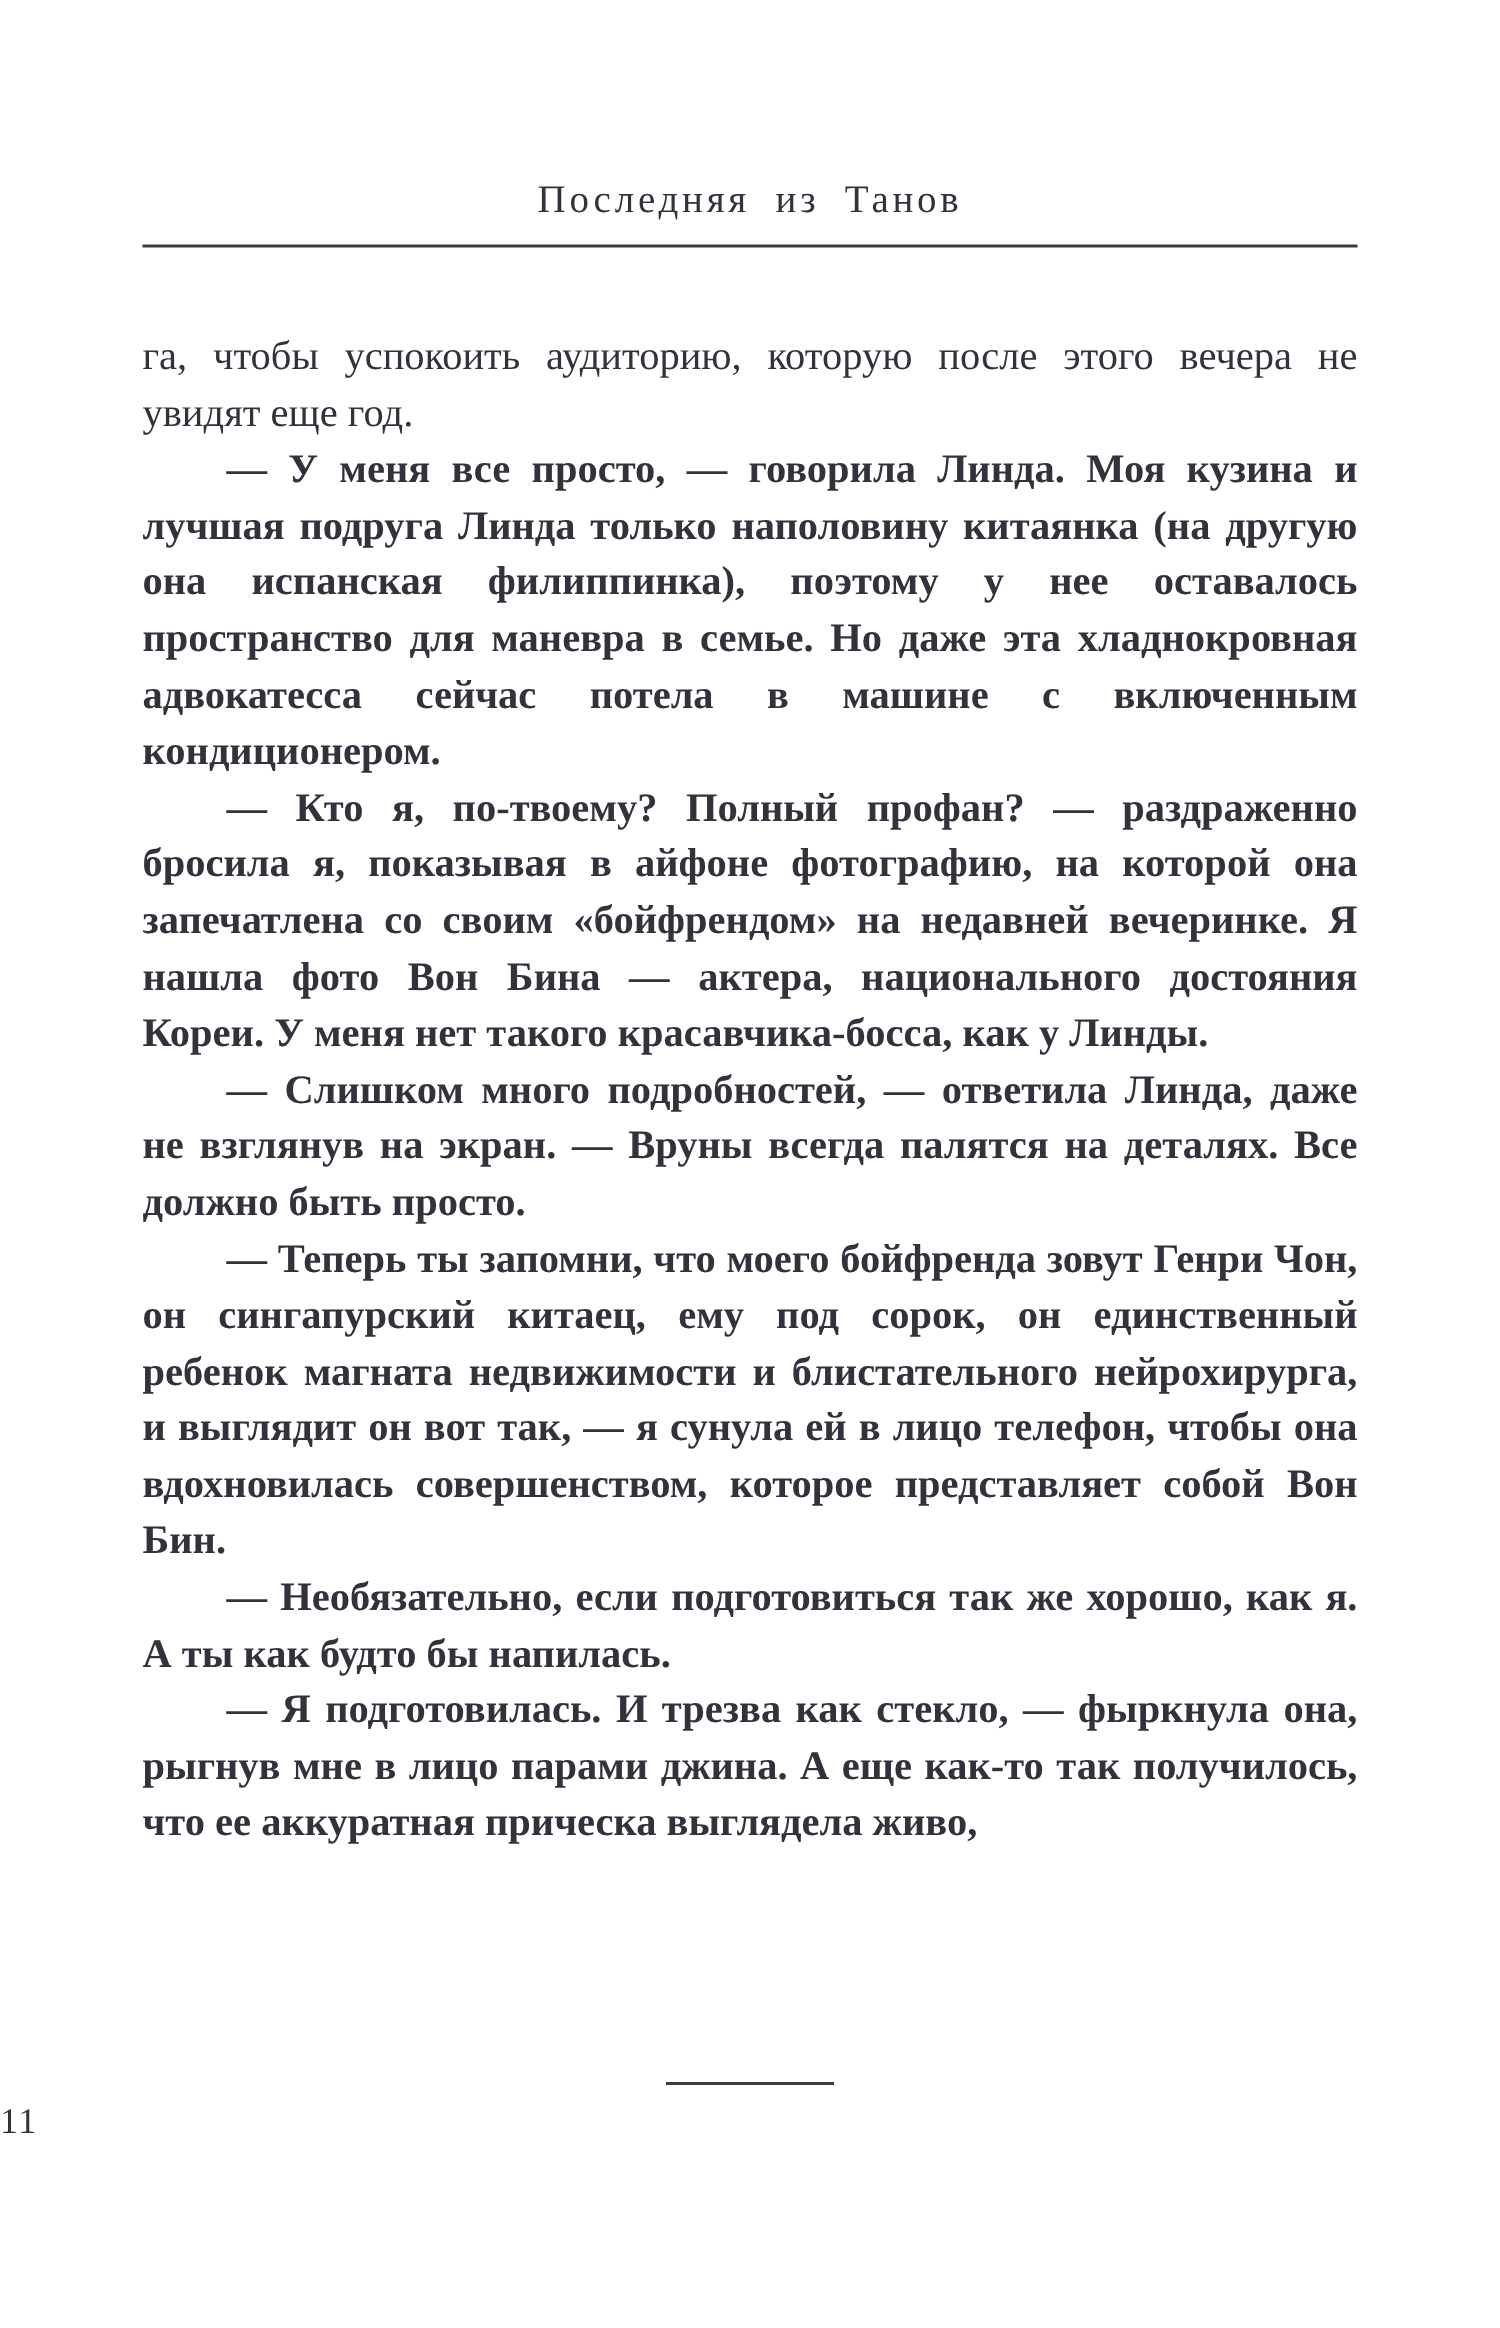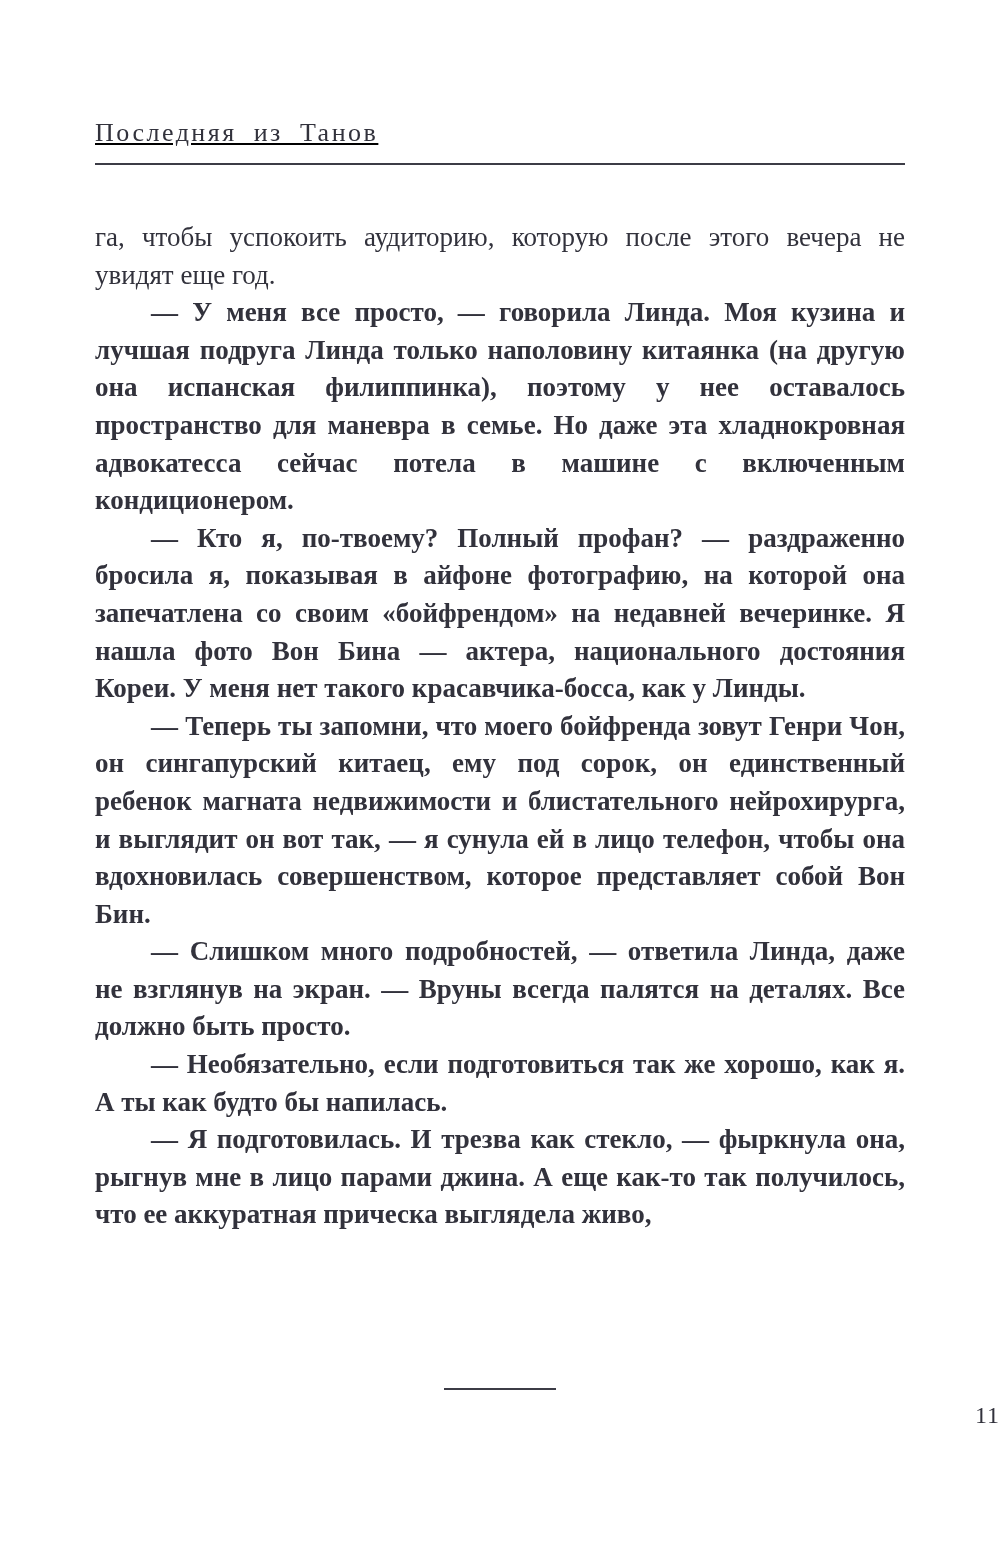--- a/index.html
+++ b/index.html
@@ -24,7 +24,7 @@
   }
 
   .running-head {
-    text-decoration: underline;
+    text-align: center;
   }
 
   .head-title {

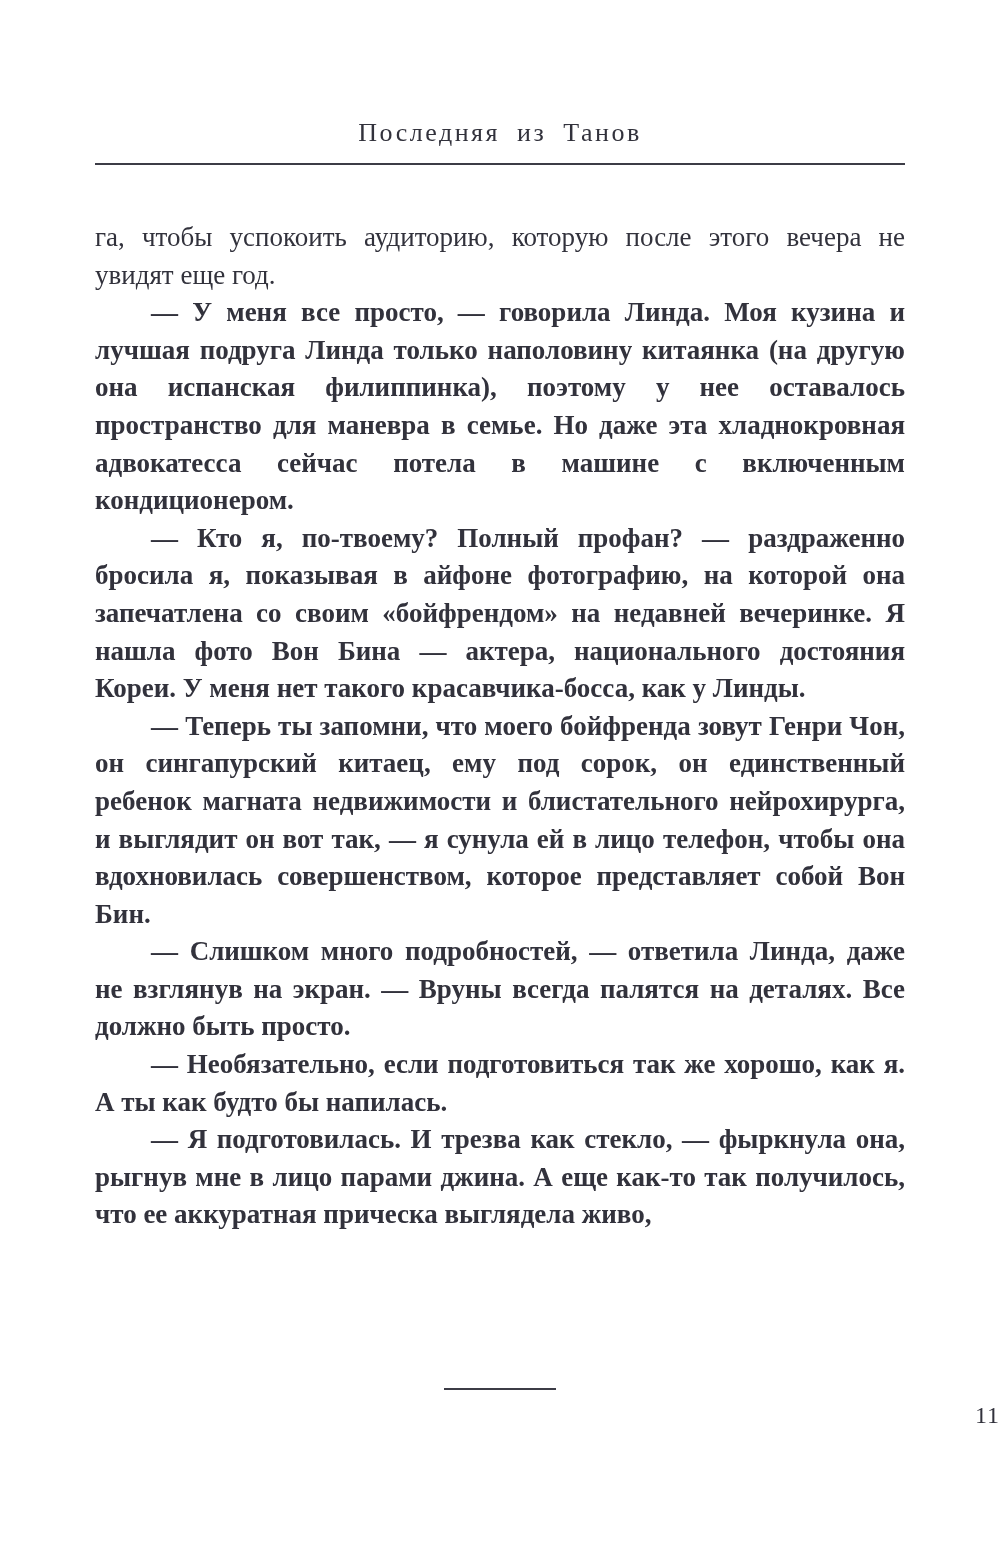--- a/index.html
+++ b/index.html
@@ -89,8 +89,8 @@
       <p class="para">га, чтобы успокоить аудиторию, которую после этого вечера не увидят еще год.</p>
       <p class="para indent">— У меня все просто, — говорила Линда. Моя кузина и лучшая подруга Линда только наполовину китаянка (на другую она испанская филиппинка), поэтому у нее оставалось пространство для маневра в семье. Но даже эта хладнокровная адвокатесса сейчас потела в машине с включенным кондиционером.</p>
       <p class="para indent">— Кто я, по-твоему? Полный профан? — раздраженно бросила я, показывая в айфоне фотографию, на которой она запечатлена со своим «бойфрендом» на недавней вечеринке. Я нашла фото Вон Бина — актера, национального достояния Кореи. У меня нет такого красавчика-босса, как у Линды.</p>
+      <p class="para indent">— Слишком много подробностей, — ответила Линда, даже не взглянув на экран. — Вруны всегда палятся на деталях. Все должно быть просто.</p>
       <p class="para indent">— Теперь ты запомни, что моего бойфренда зовут Генри Чон, он сингапурский китаец, ему под сорок, он единственный ребенок магната недвижимости и блистательного нейрохирурга, и выглядит он вот так, — я сунула ей в лицо телефон, чтобы она вдохновилась совершенством, которое представляет собой Вон Бин.</p>
-      <p class="para indent">— Слишком много подробностей, — ответила Линда, даже не взглянув на экран. — Вруны всегда палятся на деталях. Все должно быть просто.</p>
       <p class="para indent">— Необязательно, если подготовиться так же хорошо, как я. А ты как будто бы напилась.</p>
       <p class="para indent">— Я подготовилась. И трезва как стекло, — фыркнула она, рыгнув мне в лицо парами джина. А еще как-то так получилось, что ее аккуратная прическа выглядела живо,</p>
     </main>

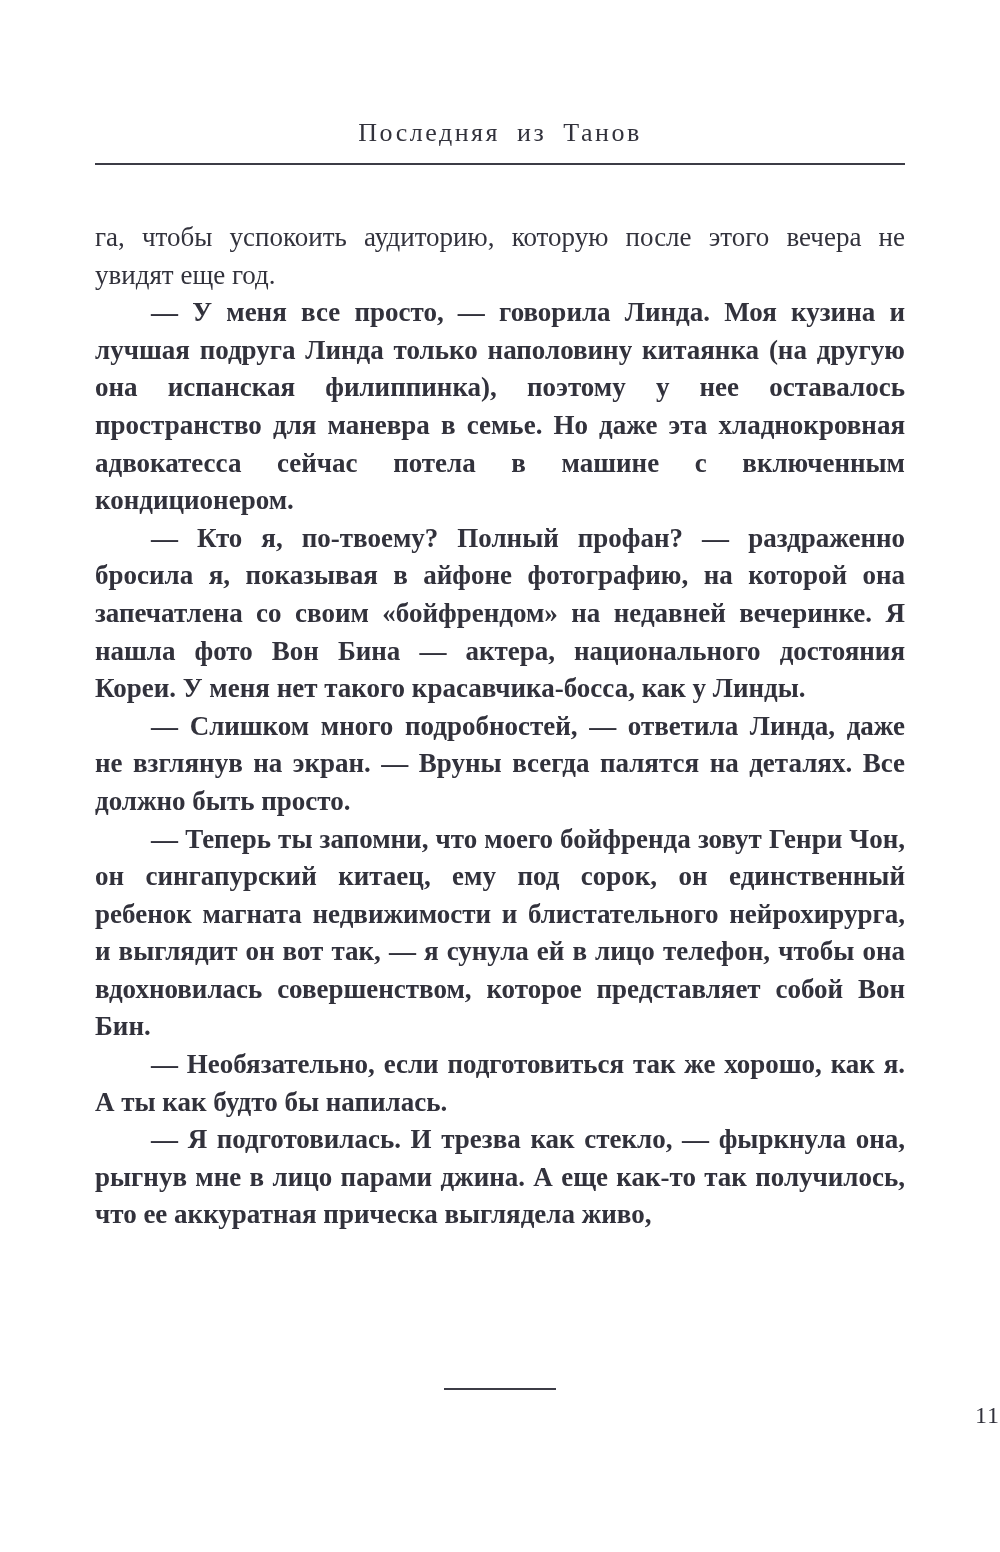--- a/index.html
+++ b/index.html
@@ -58,7 +58,7 @@
     left: 0;
     right: 0;
     top: 1388px;
-    text-align: right;
+    text-align: left;
   }
 
   .footer-rule {

